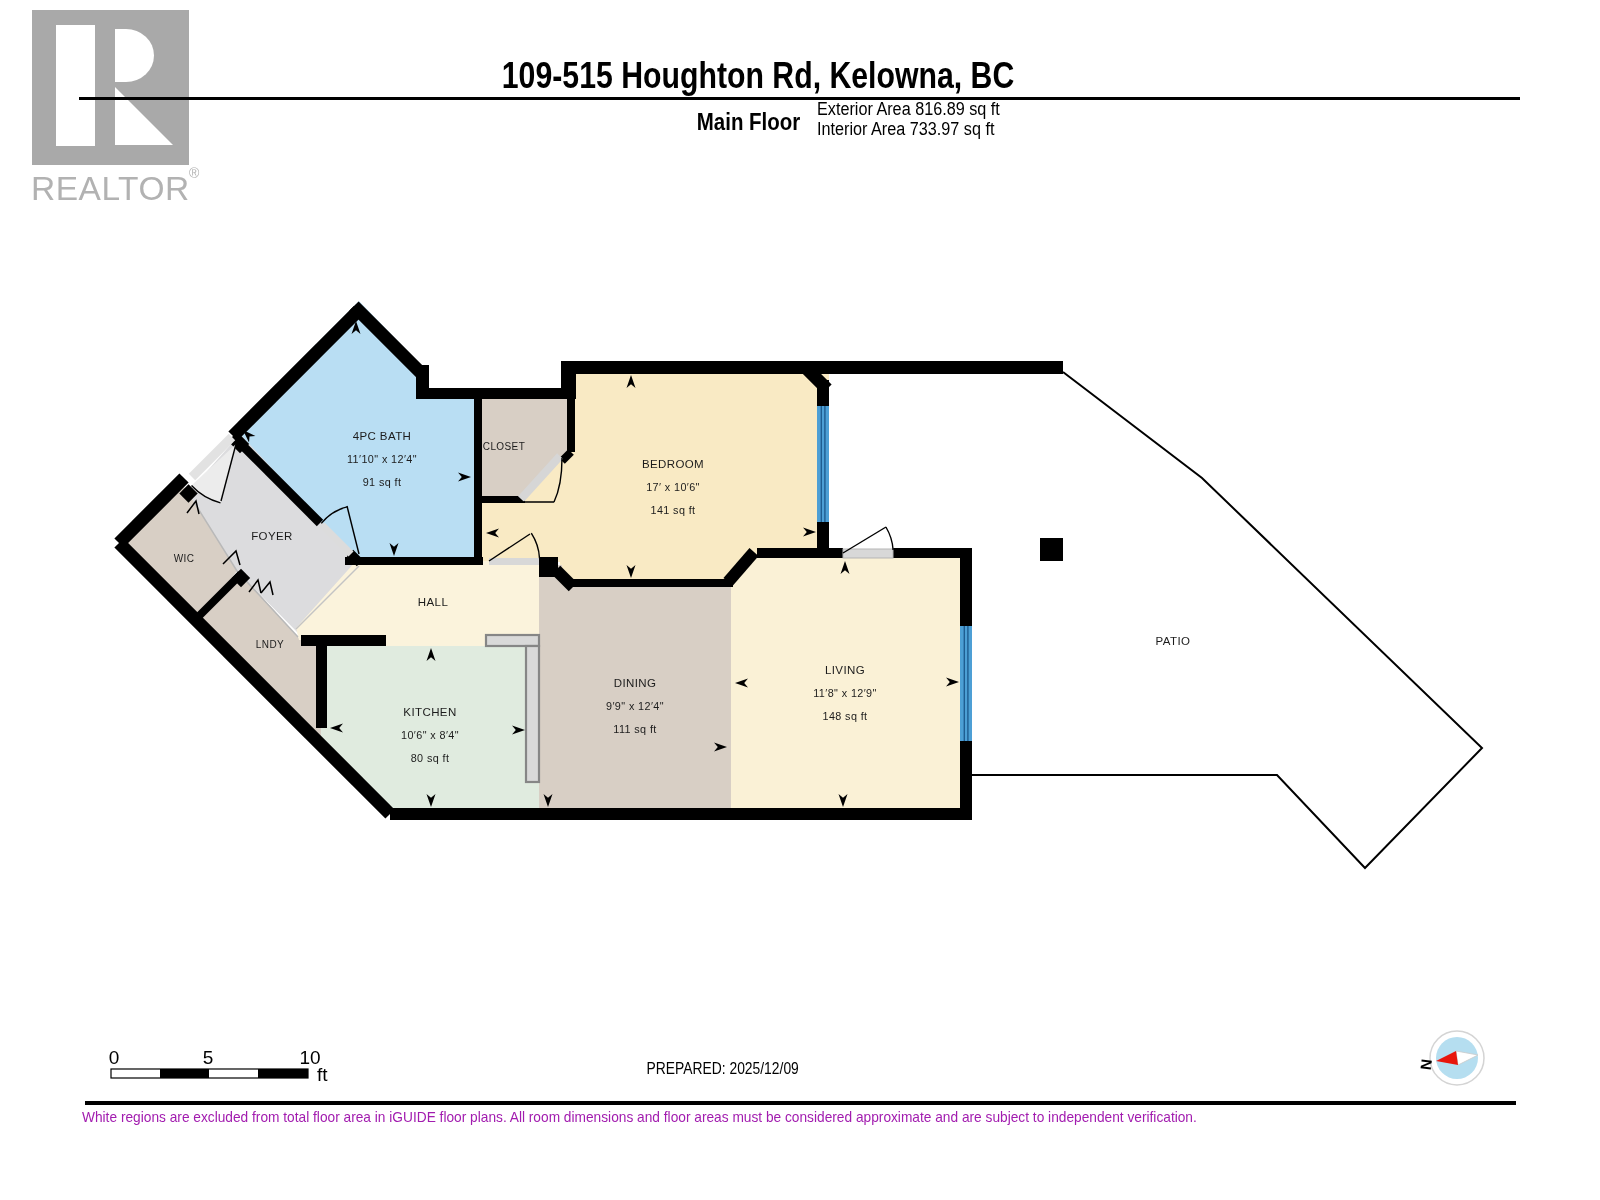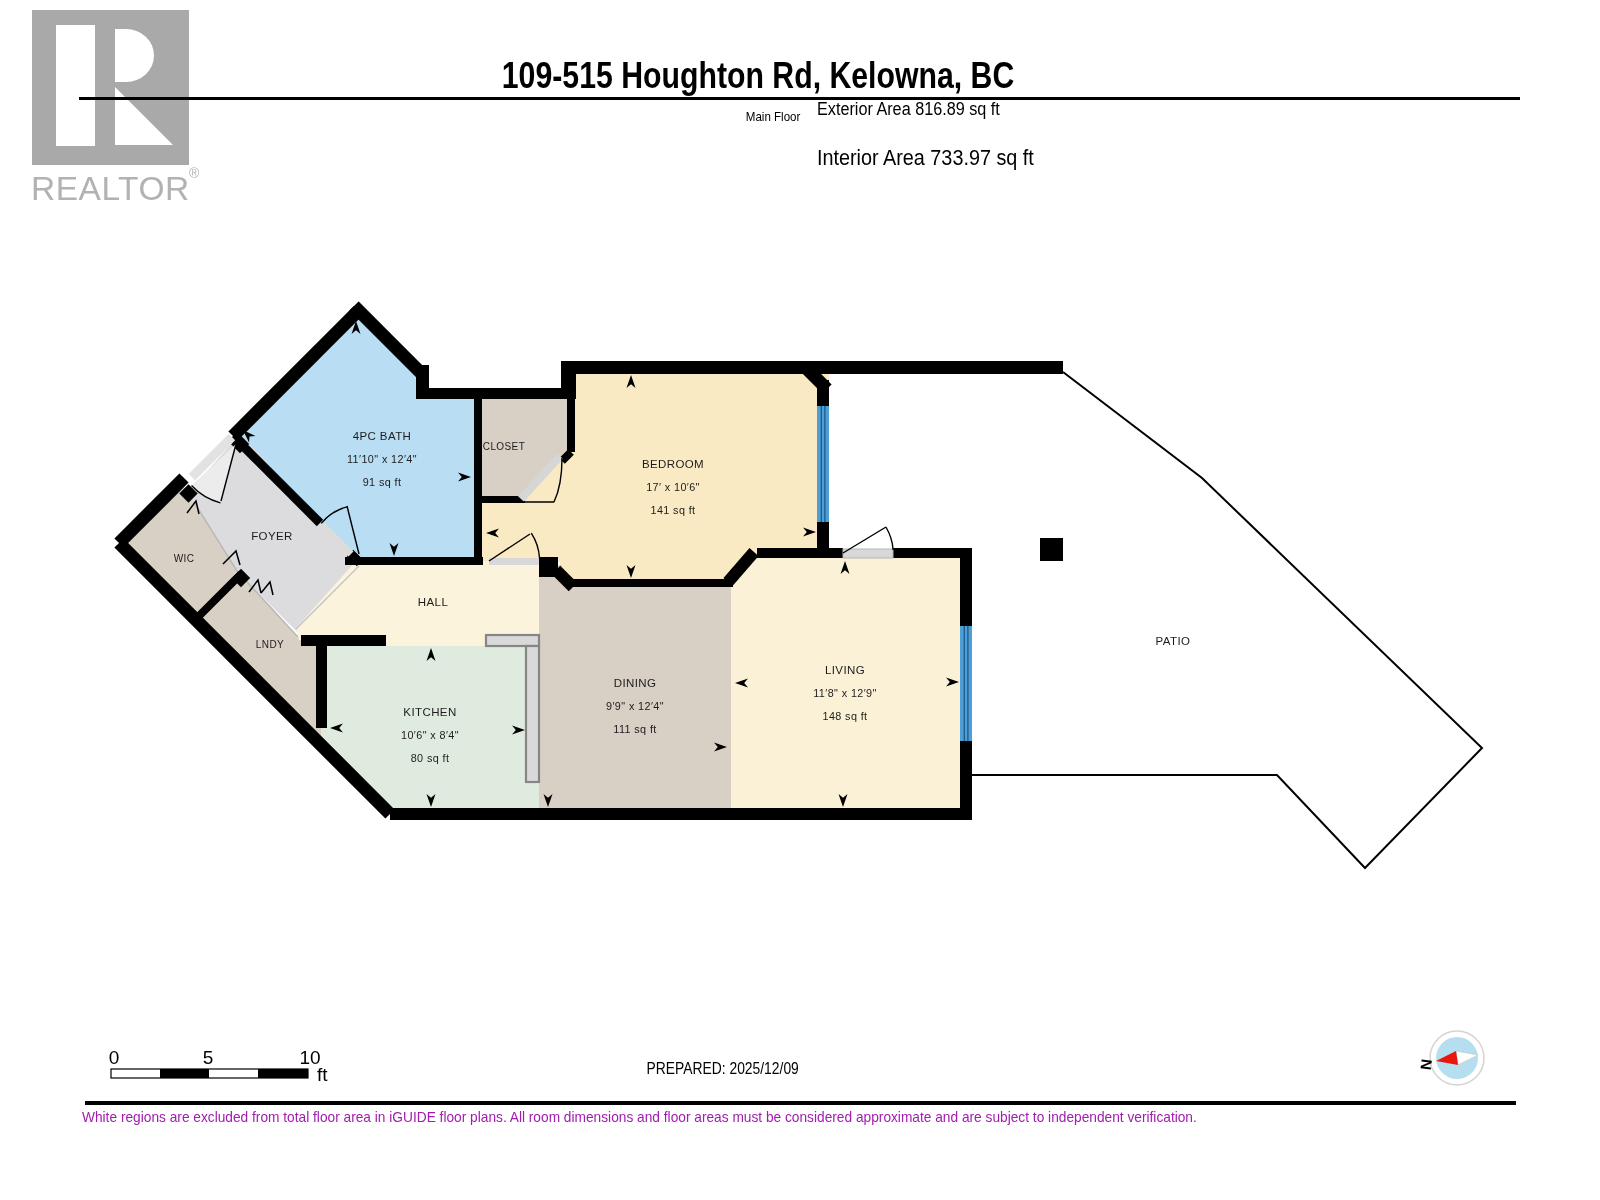--- a/index.html
+++ b/index.html
@@ -20,7 +20,7 @@
 
 <div class="abs" style="left:79px;top:97px;width:1441px;height:3px;background:#000"></div>
 
-<div class="abs" style="left:660px;top:109px;width:140px;text-align:right;font-size:13px;font-weight:normal;color:#000"><span style="display:inline-block;transform:scaleX(0.89);transform-origin:100% 50%">Main Floor</span></div>
+<div class="abs" style="left:660px;top:109px;width:140px;text-align:right;font-size:23px;font-weight:bold;color:#000"><span style="display:inline-block;transform:scaleX(0.89);transform-origin:100% 50%">Main Floor</span></div>
 
 <div class="abs" style="left:817px;top:99px;font-size:18px;color:#000"><span style="display:inline-block;transform:scaleX(0.9);transform-origin:0 50%">Exterior Area 816.89 sq ft</span></div>
 

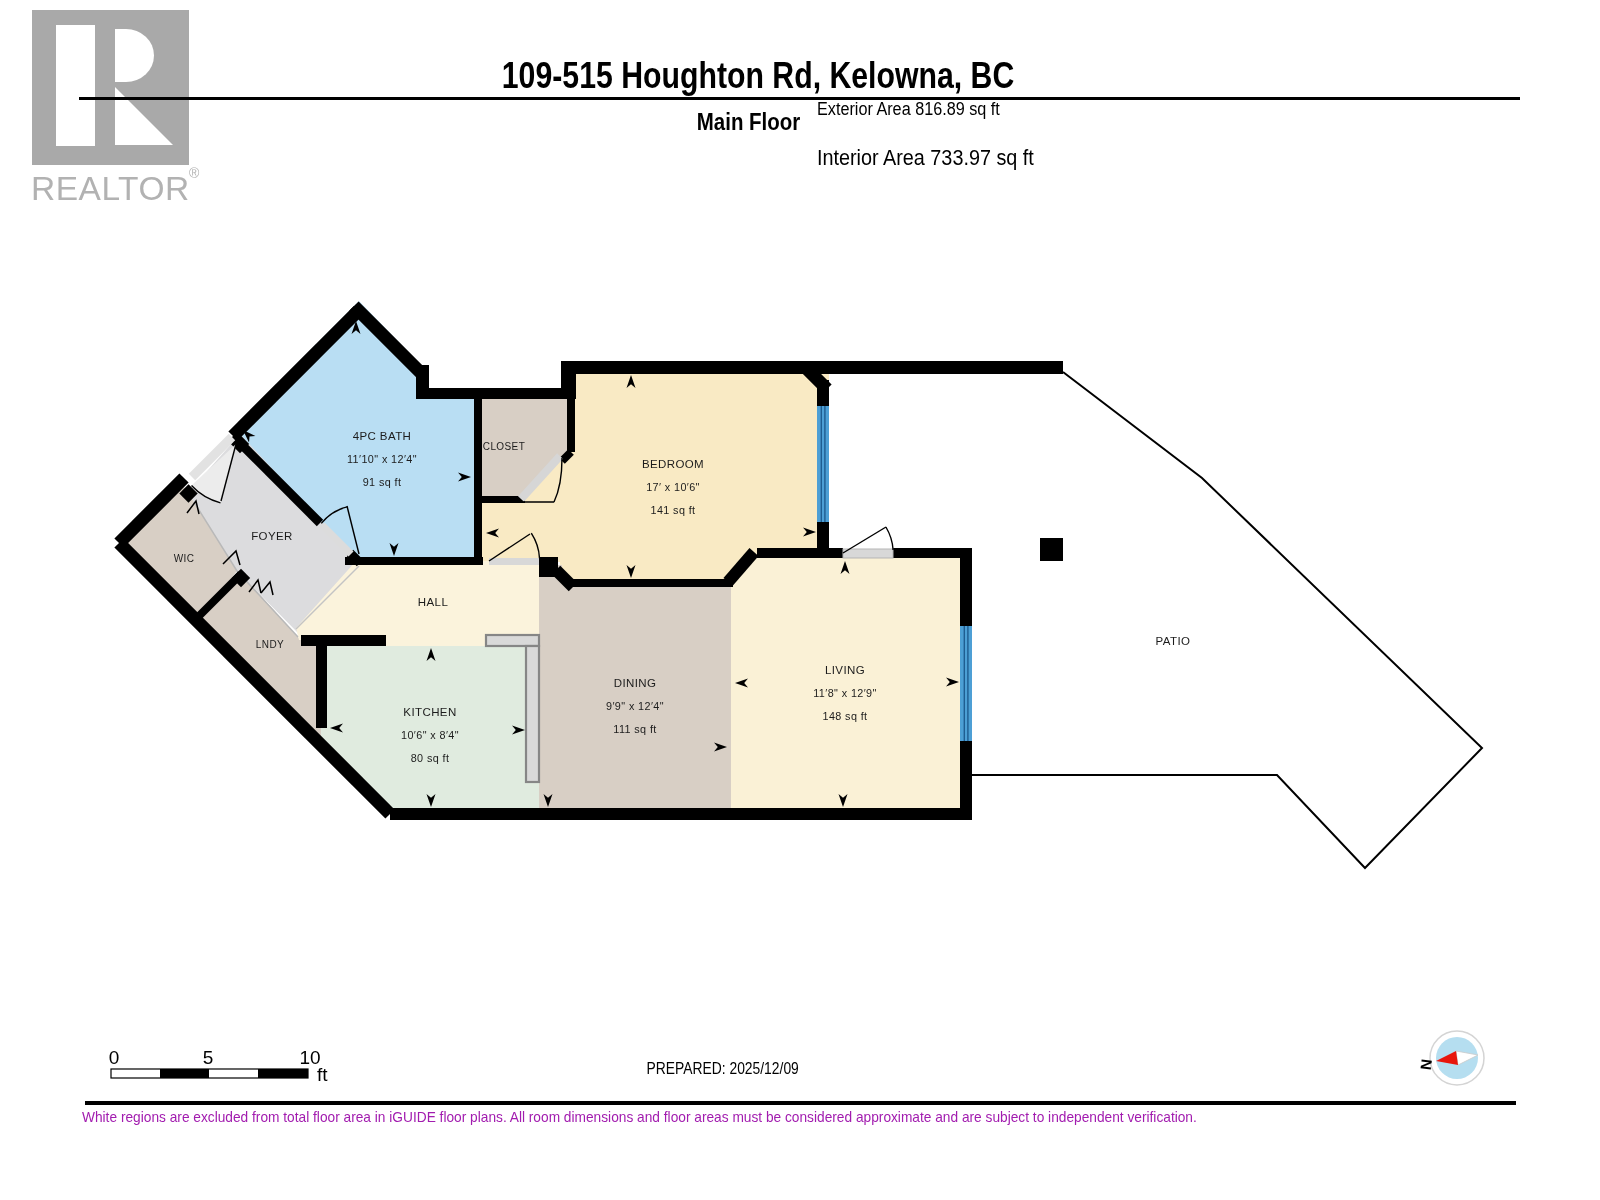--- a/index.html
+++ b/index.html
@@ -24,7 +24,7 @@
 
 <div class="abs" style="left:817px;top:99px;font-size:18px;color:#000"><span style="display:inline-block;transform:scaleX(0.9);transform-origin:0 50%">Exterior Area 816.89 sq ft</span></div>
 
-<div class="abs" style="left:817px;top:145px;font-size:22px;color:#000"><span style="display:inline-block;transform:scaleX(0.9);transform-origin:0 50%">Interior Area 733.97 sq ft</span></div>
+<div class="abs" style="left:817px;top:119px;font-size:18px;color:#000"><span style="display:inline-block;transform:scaleX(0.9);transform-origin:0 50%">Interior Area 733.97 sq ft</span></div>
 
 <svg class="abs" style="left:0;top:0" width="1600" height="1200" viewBox="0 0 1600 1200">
 

